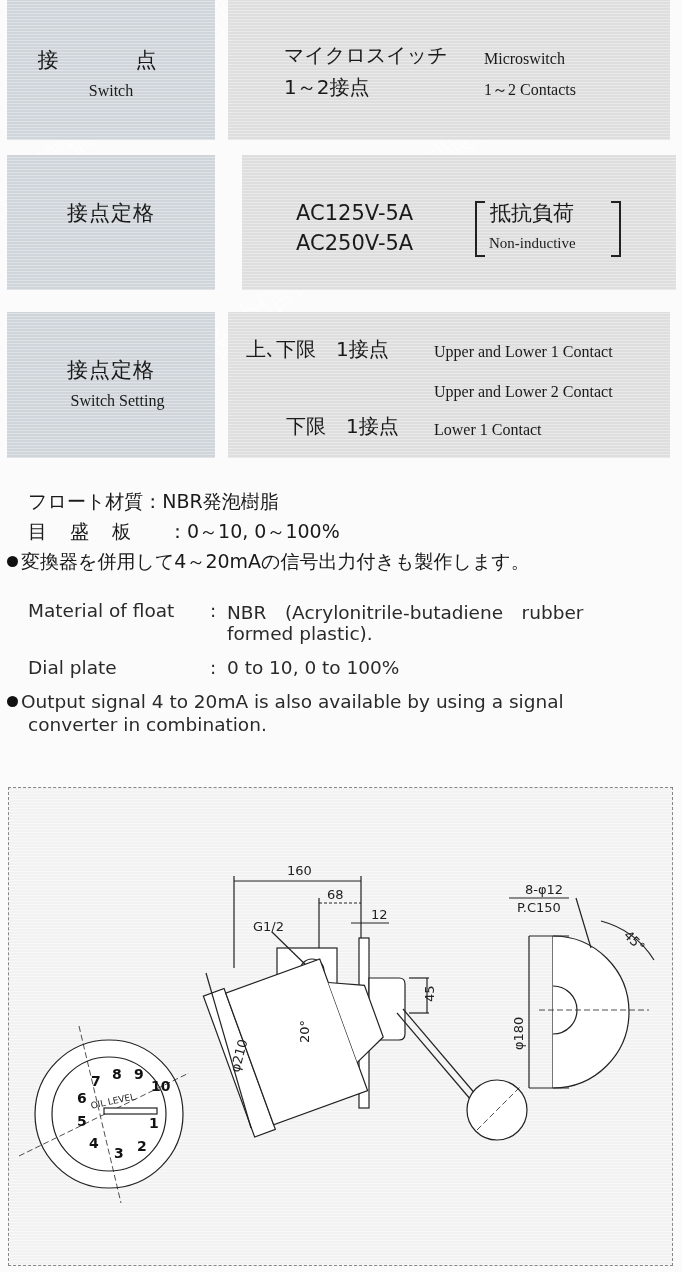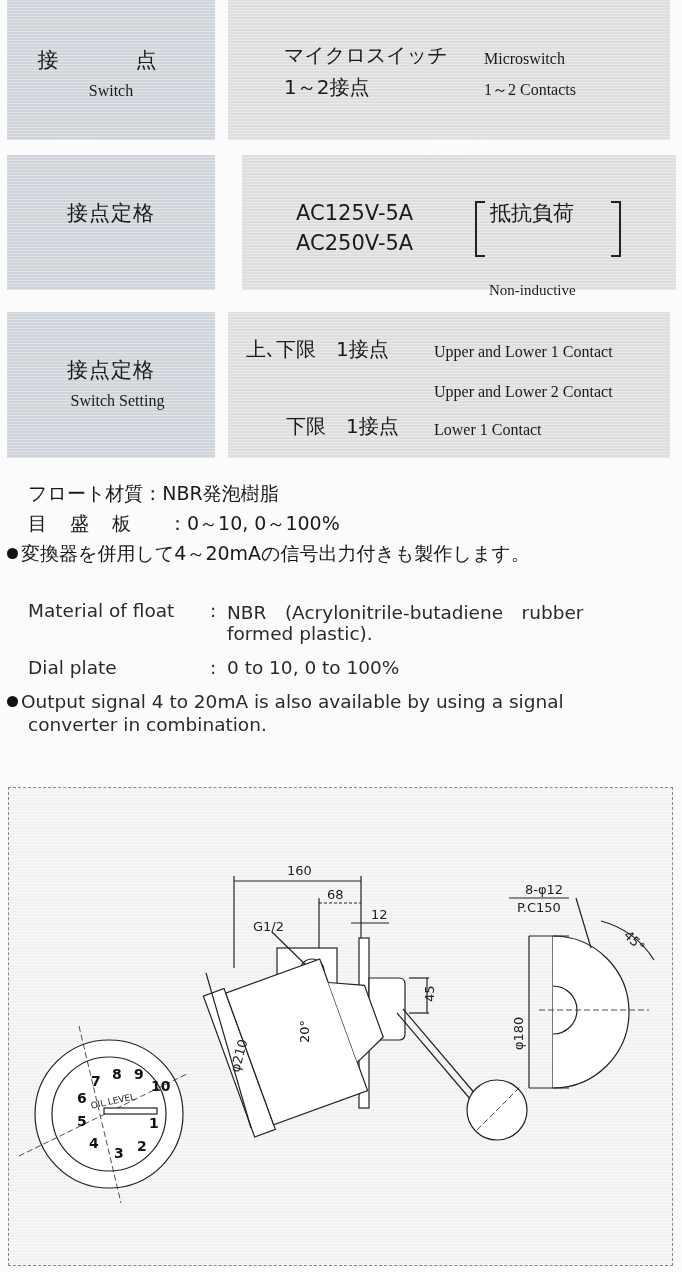--- a/index.html
+++ b/index.html
@@ -48,7 +48,7 @@
   <div class="jp" style="left:54px;top:76px;font-size:21px;">AC250V-5A</div>
   <div class="bracket" style="left:233px;top:46px;height:52px;border-right:none;"></div>
   <div class="jp" style="left:248px;top:44px;font-size:21px;">抵抗負荷</div>
-  <div class="en" style="left:247px;top:80px;font-size:15px;margin-top:47px;">Non-inductive</div>
+  <div class="en" style="left:247px;top:80px;font-size:15px;">Non-inductive</div>
   <div class="bracket" style="left:369px;top:46px;height:52px;border-left:none;"></div>
 </div>
 

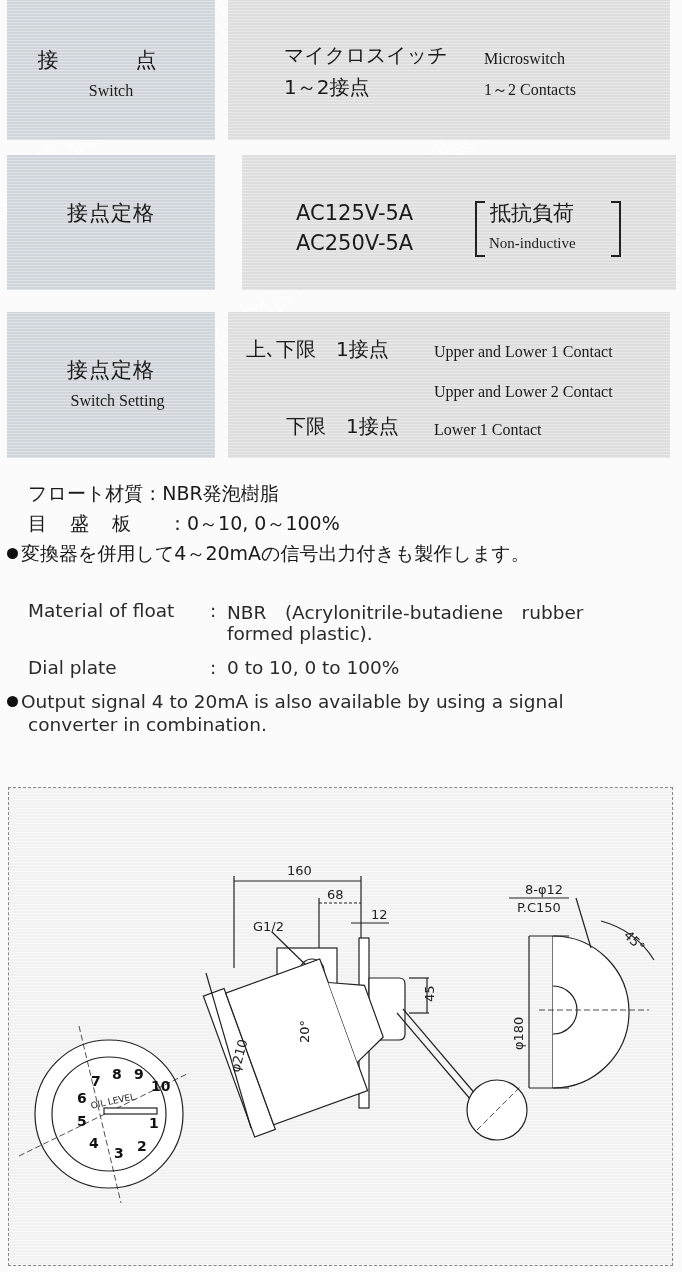--- a/index.html
+++ b/index.html
@@ -12,7 +12,7 @@
   .lbl-en{position:absolute;left:0;right:0;text-align:center;font-family:"Liberation Serif","DejaVu Serif",serif;font-size:16px;}
   .jp{position:absolute;font-size:20px;white-space:nowrap;}
   .en{position:absolute;font-family:"Liberation Serif","DejaVu Serif",serif;font-size:16px;white-space:nowrap;}
-  .txt{position:absolute;white-space:nowrap;font-size:19px;}
+  .txt{position:absolute;white-space:nowrap;font-size:19px;margin-top:8px;}
   .etxt{position:absolute;white-space:nowrap;font-size:18.5px;color:#2a2a2a;}
   .bullet{display:inline-block;width:11px;height:11px;border-radius:50%;background:#111;margin-right:3px;vertical-align:1px;}
   .drawbox{position:absolute;left:8px;top:787px;width:663px;height:477px;border:1.5px dashed #888;background:#f2f2f2;

